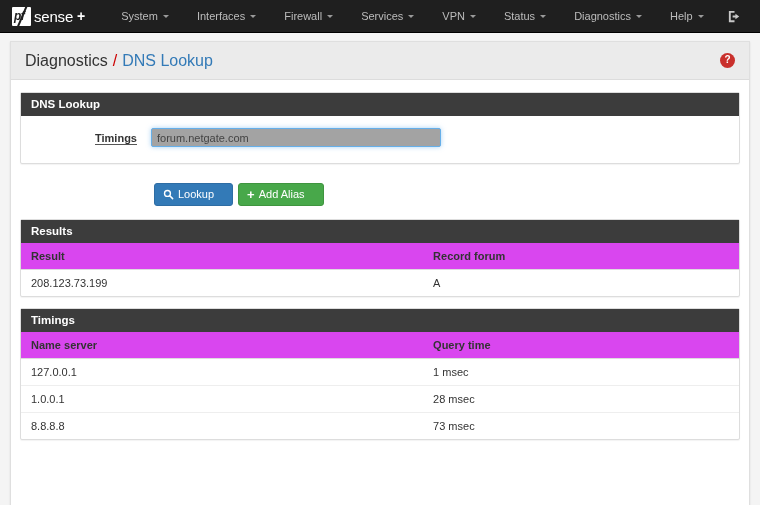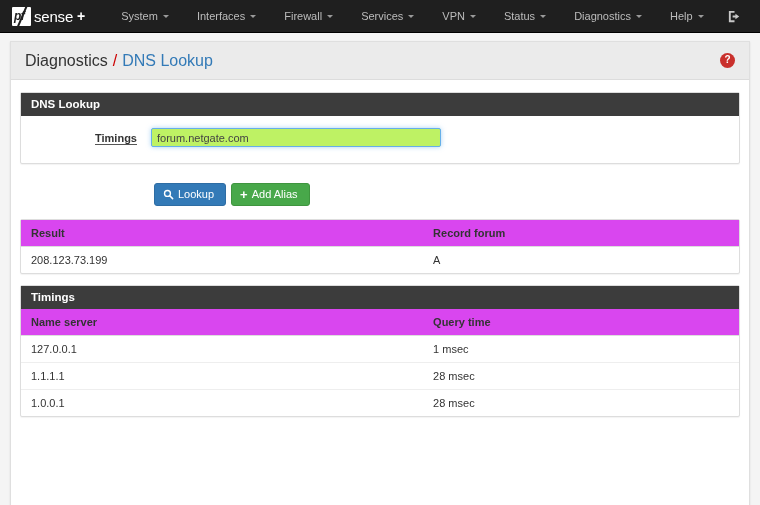--- a/index.html
+++ b/index.html
@@ -194,7 +194,7 @@
     color: #444;
     outline: none;
     box-shadow: 0 0 5px rgba(102,175,233,.55);
-    background: #bef264;
+    background: #a3a3a3;
   }
 
   

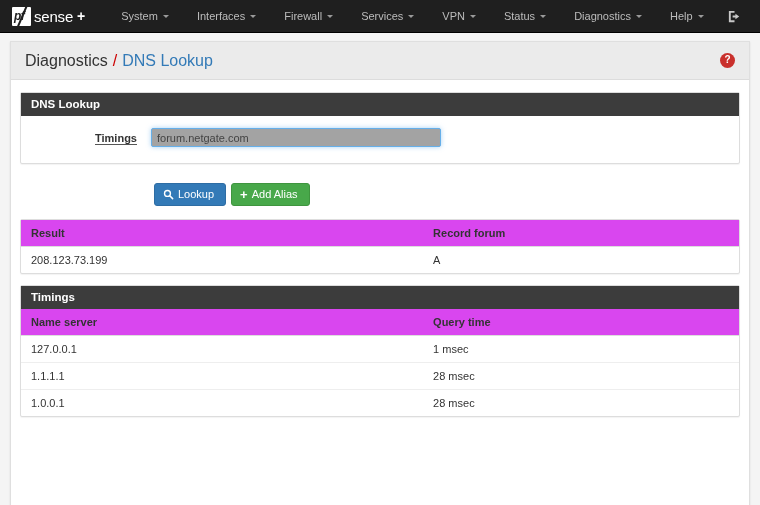--- a/index.html
+++ b/index.html
@@ -209,7 +209,7 @@
     gap: 4px;
     font-size: 11px;
     font-weight: normal;
-    padding: 4px 11px 4px 8px;
+    padding: 4px 18px 4px 8px;
     border-radius: 3px;
     border: 1px solid transparent;
     color: #fff;

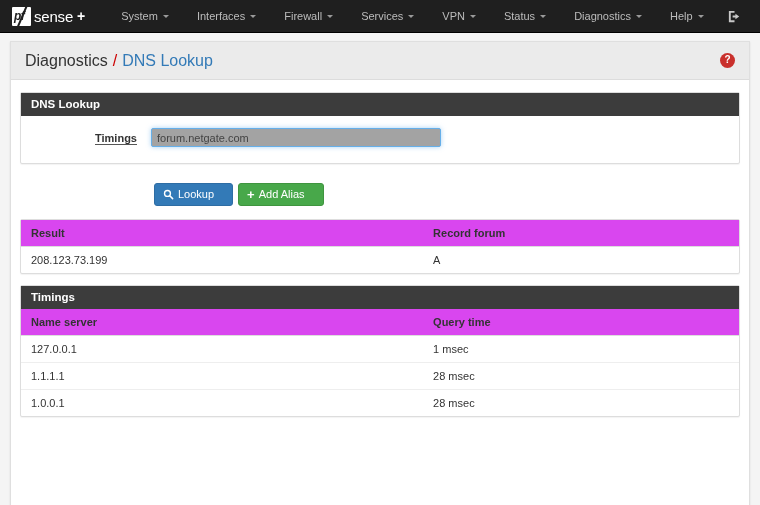--- a/index.html
+++ b/index.html
@@ -344,6 +344,7 @@
     </div>
 
     <div class="panel" style="margin-top:11px;">
+      <div class="panel-heading">Results</div>
       <table class="data">
         <thead>
           <tr>

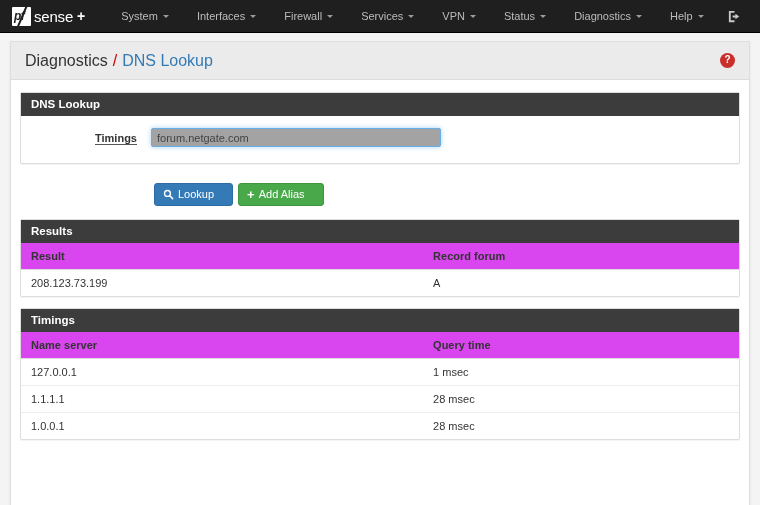--- a/index.html
+++ b/index.html
@@ -376,10 +376,6 @@
             <td>1 msec</td>
           </tr>
           <tr>
-            <td>1.1.1.1</td>
-            <td>28 msec</td>
-          </tr>
-          <tr>
             <td>1.0.0.1</td>
             <td>28 msec</td>
           </tr>

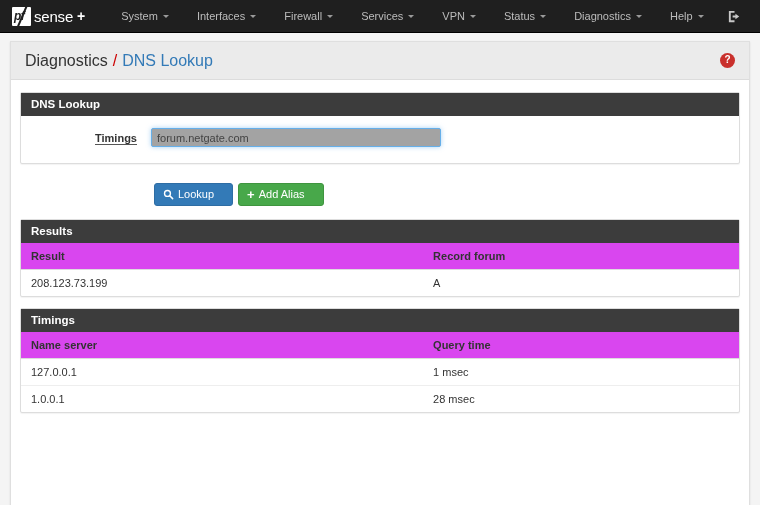--- a/index.html
+++ b/index.html
@@ -379,6 +379,10 @@
             <td>1.0.0.1</td>
             <td>28 msec</td>
           </tr>
+          <tr>
+            <td>8.8.8.8</td>
+            <td>73 msec</td>
+          </tr>
         </tbody>
       </table>
     </div>

